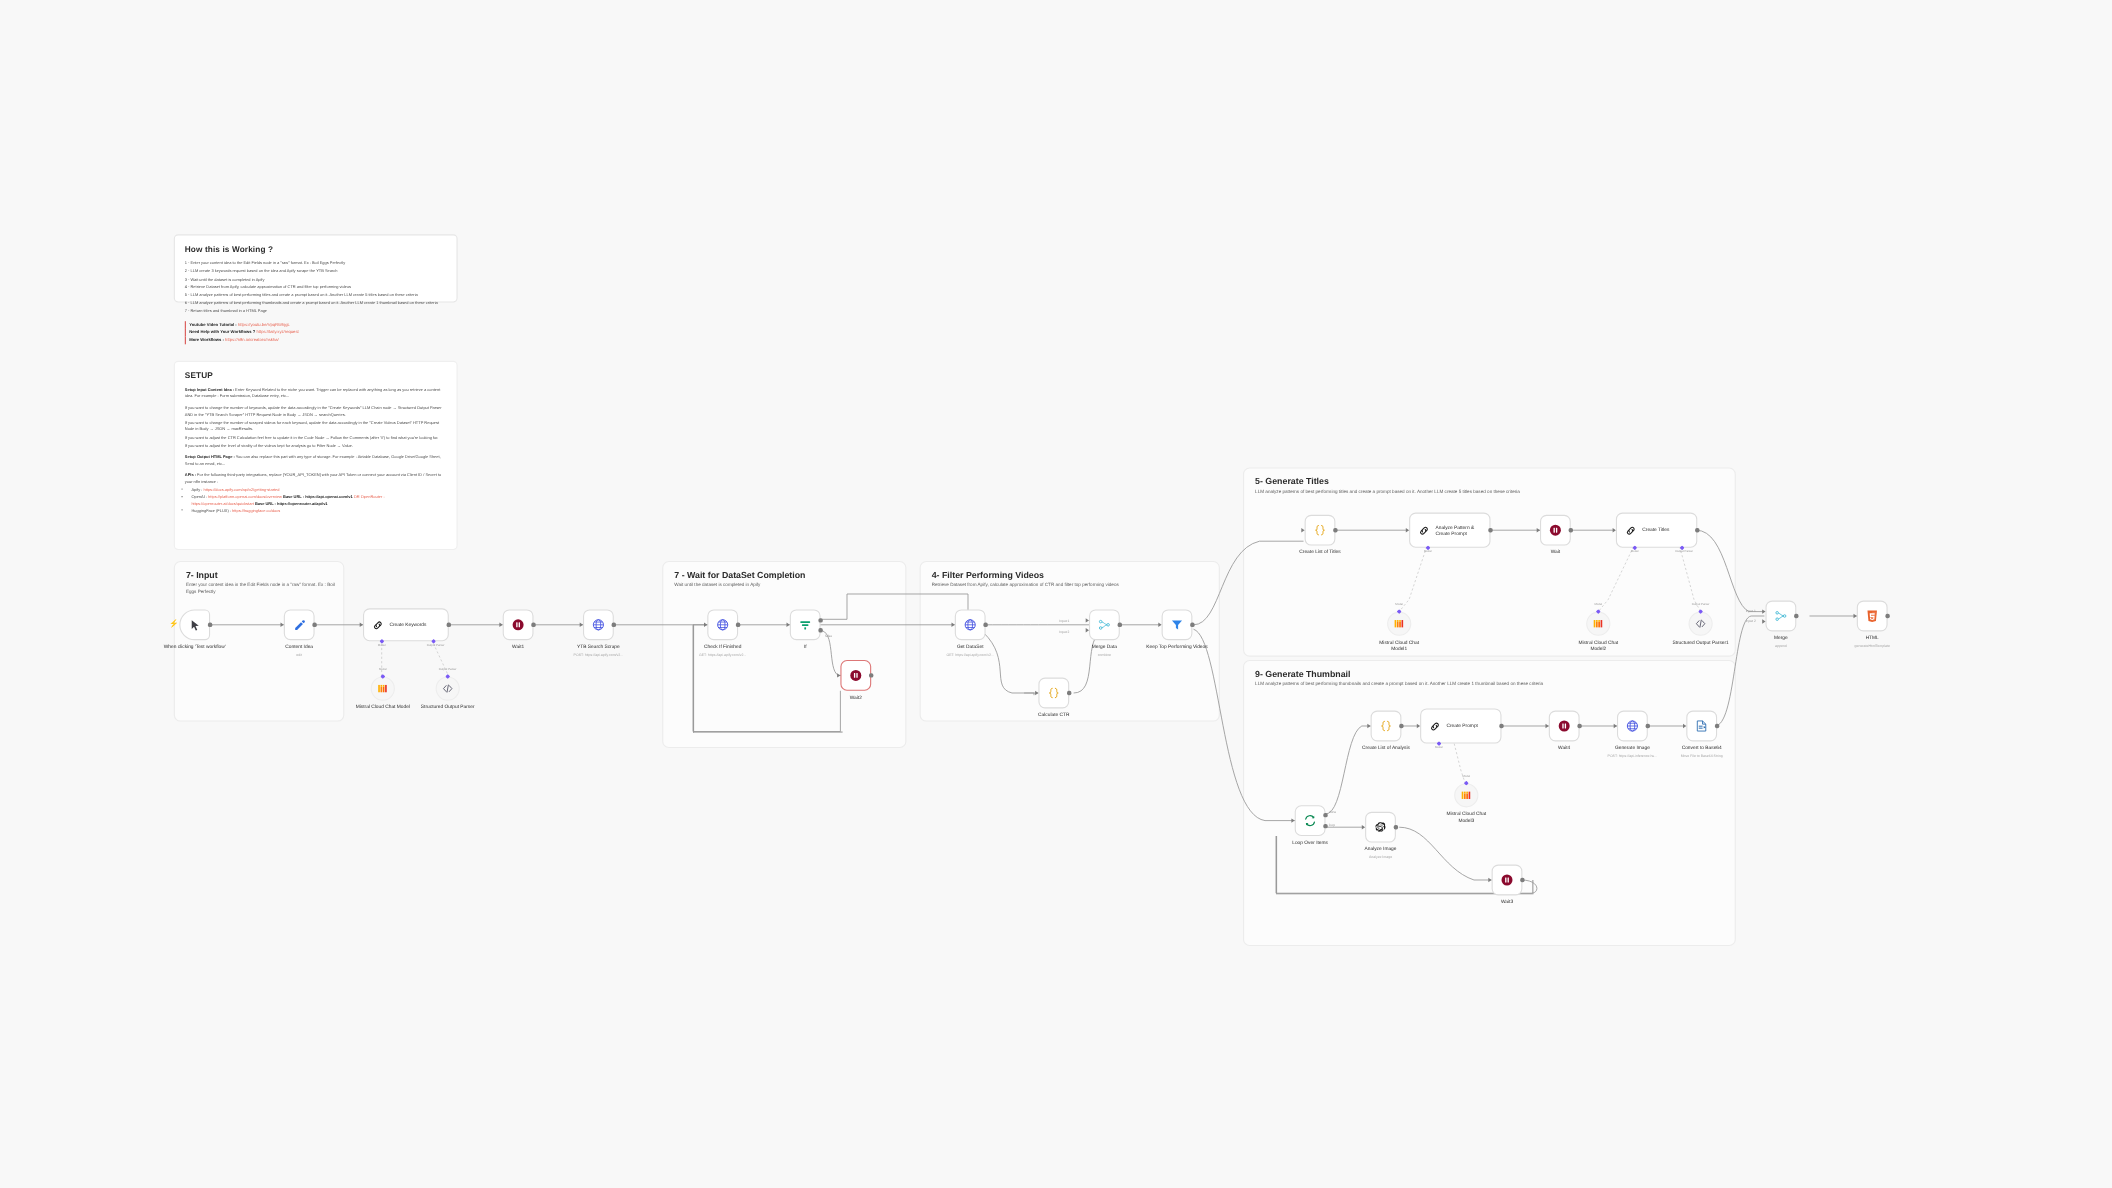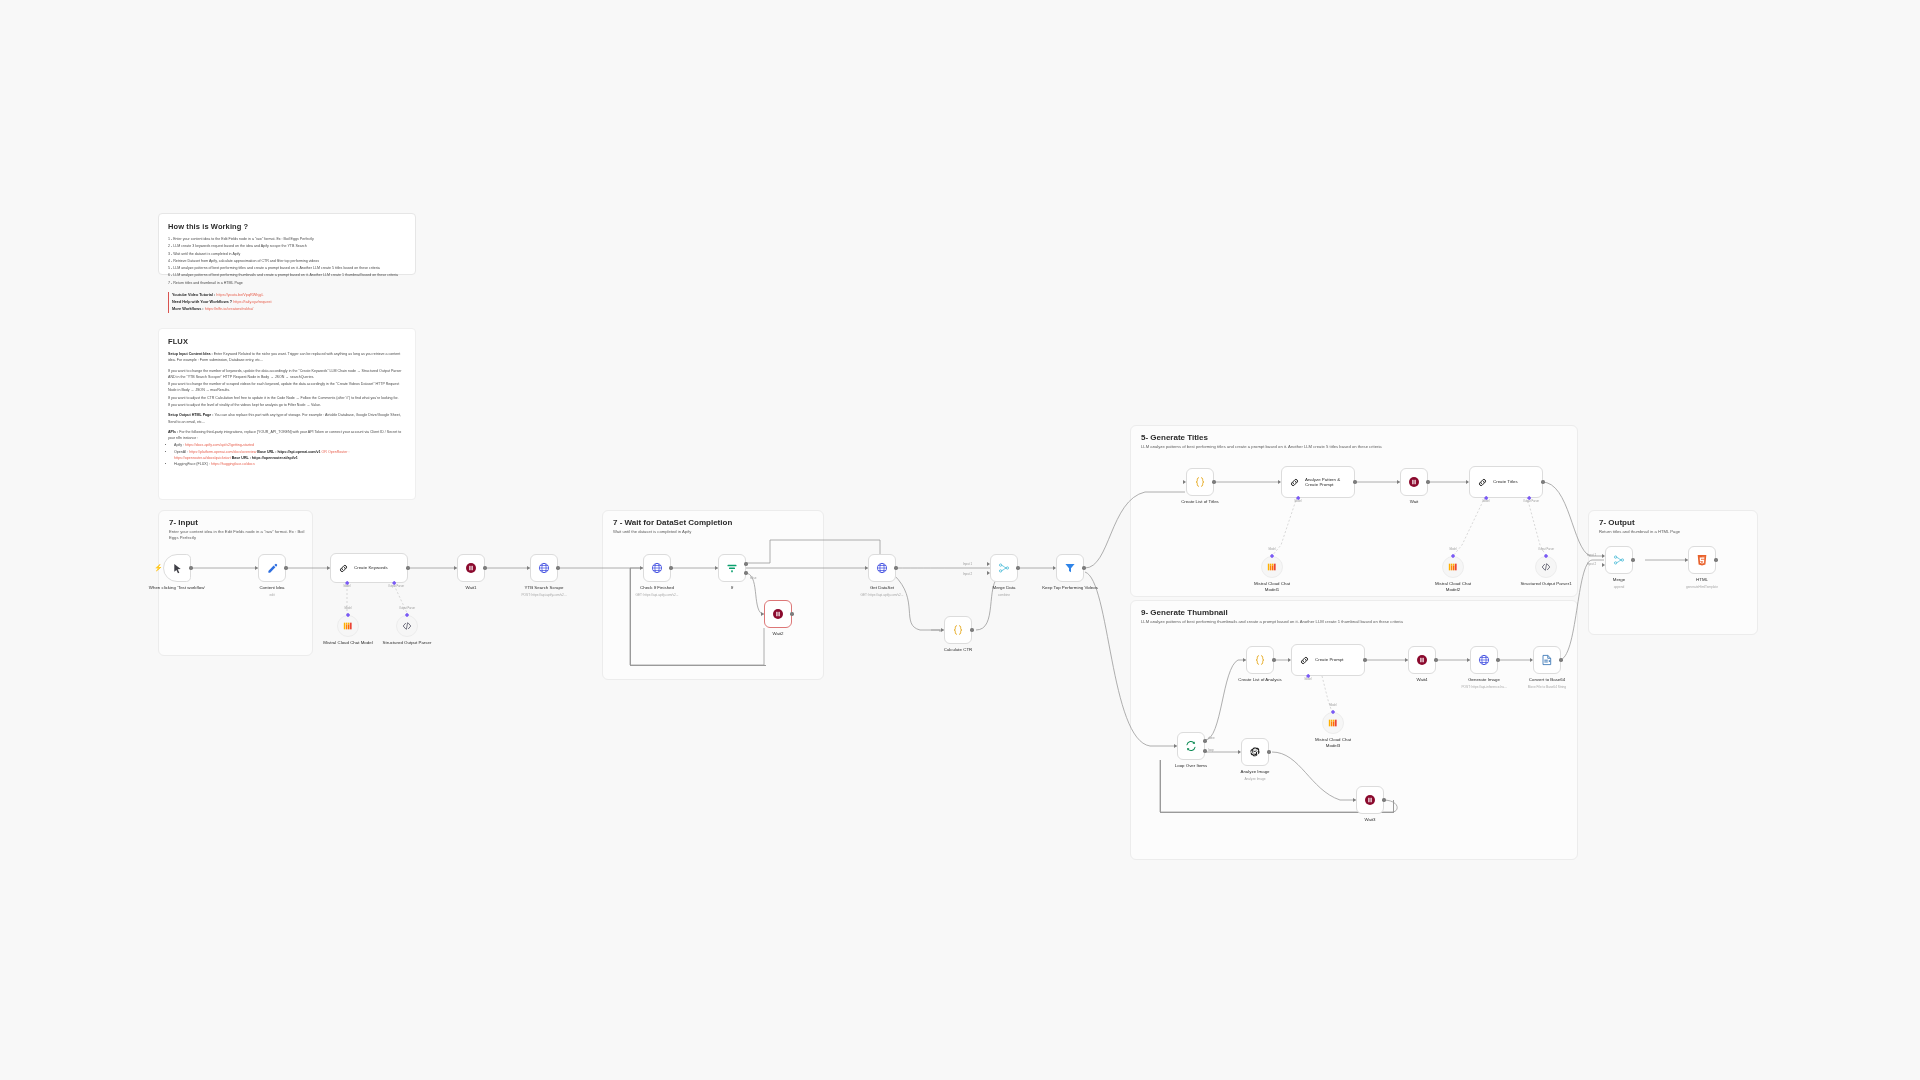--- a/index.html
+++ b/index.html
@@ -152,7 +152,7 @@
   </div>
 
   <div class="sticky" style="left:158px; top:328px; width:258px; height:172px; border-color:#efefef;">
-    <h3>FLUX</h3>
+    <h3>SETUP</h3>
     <p class="gap">
       <b>Setup Input Content Idea :</b><span> Enter Keyword Related to the niche you want. Trigger can be replaced with anything as long as you retrieve a content idea. For example : Form submission, Database entry, etc...</span>
     </p>

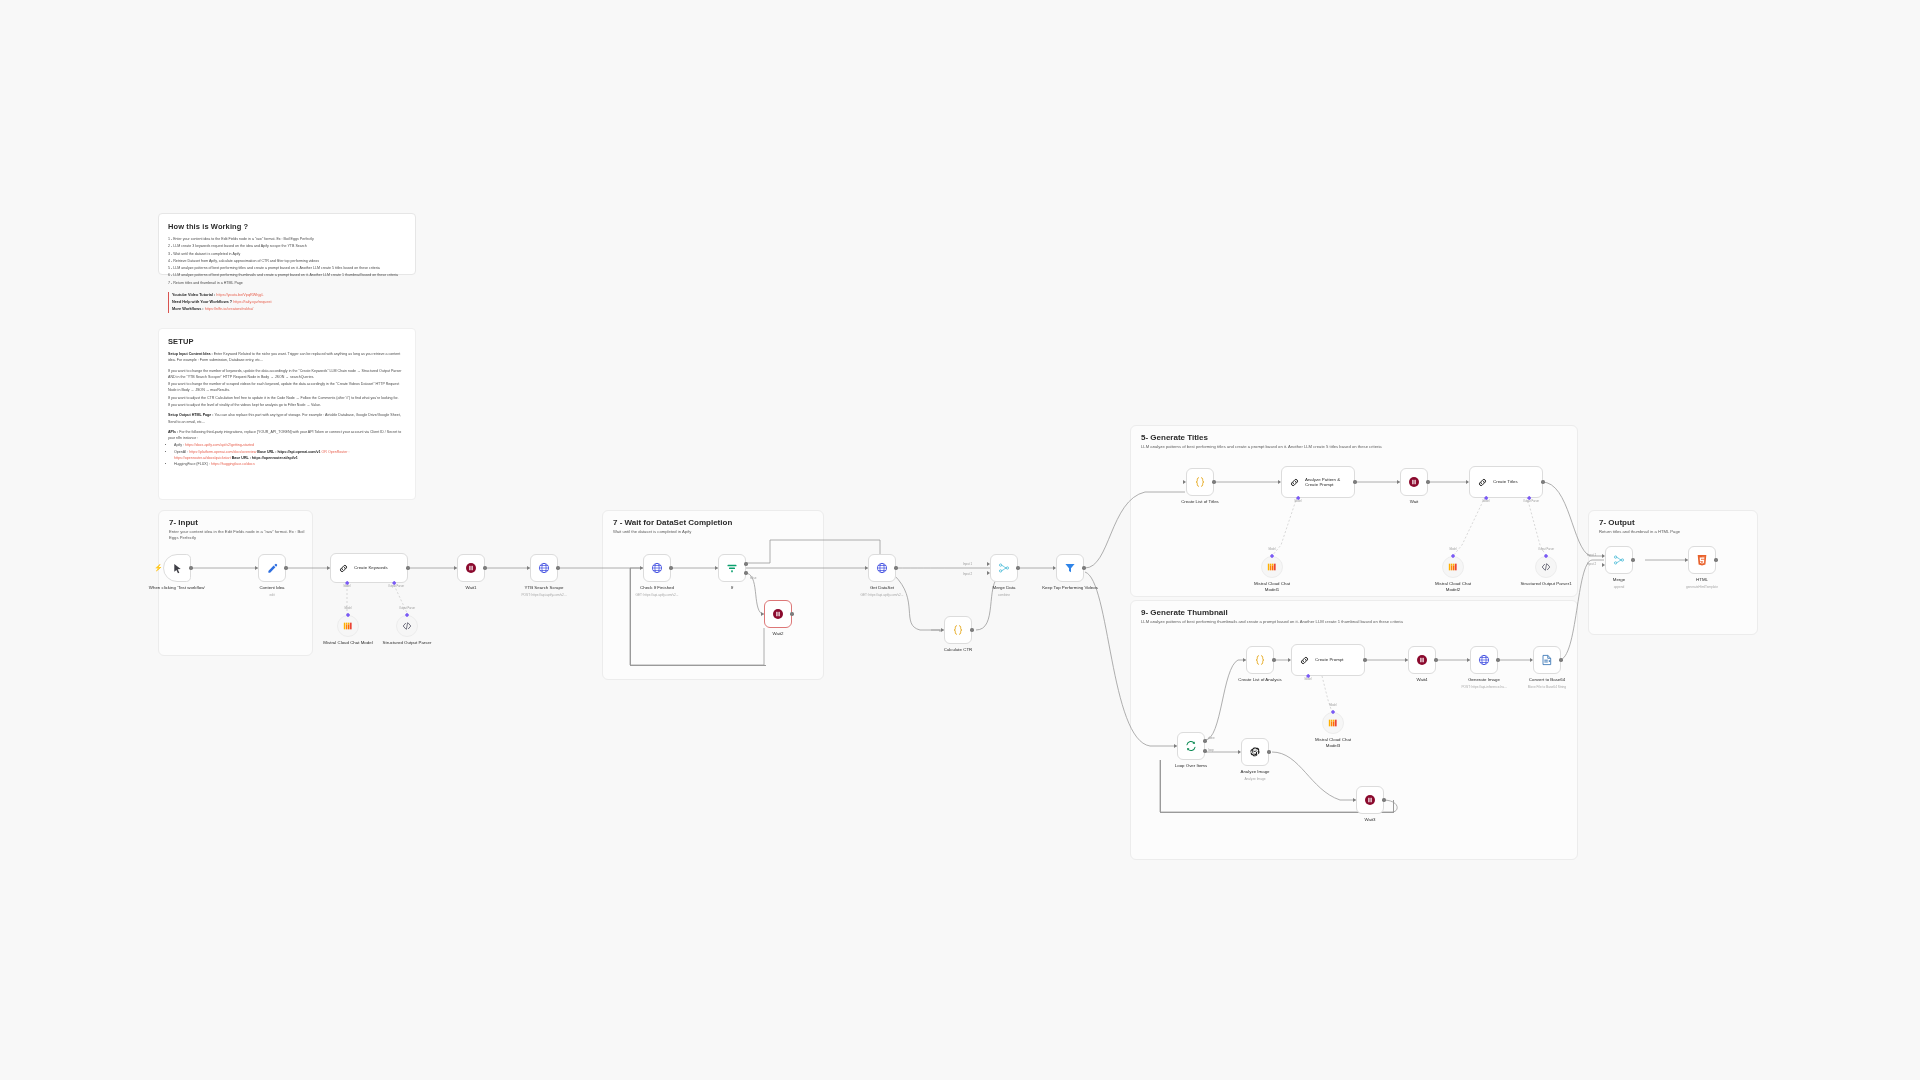--- a/index.html
+++ b/index.html
@@ -196,6 +196,10 @@
     <div class="sec-sub">Wait until the dataset is completed in Apify</div>
   </div>
 
+  <div class="section" style="left:836px; top:510px; width:273px; height:146px;">
+    <div class="sec-title">4- Filter Performing Videos</div>
+    <div class="sec-sub">Retrieve Dataset from Apify, calculate approximation of CTR and filter top performing videos</div>
+  </div>
 
   <div class="section" style="left:1130px; top:425px; width:448px; height:172px;">
     <div class="sec-title">5- Generate Titles</div>

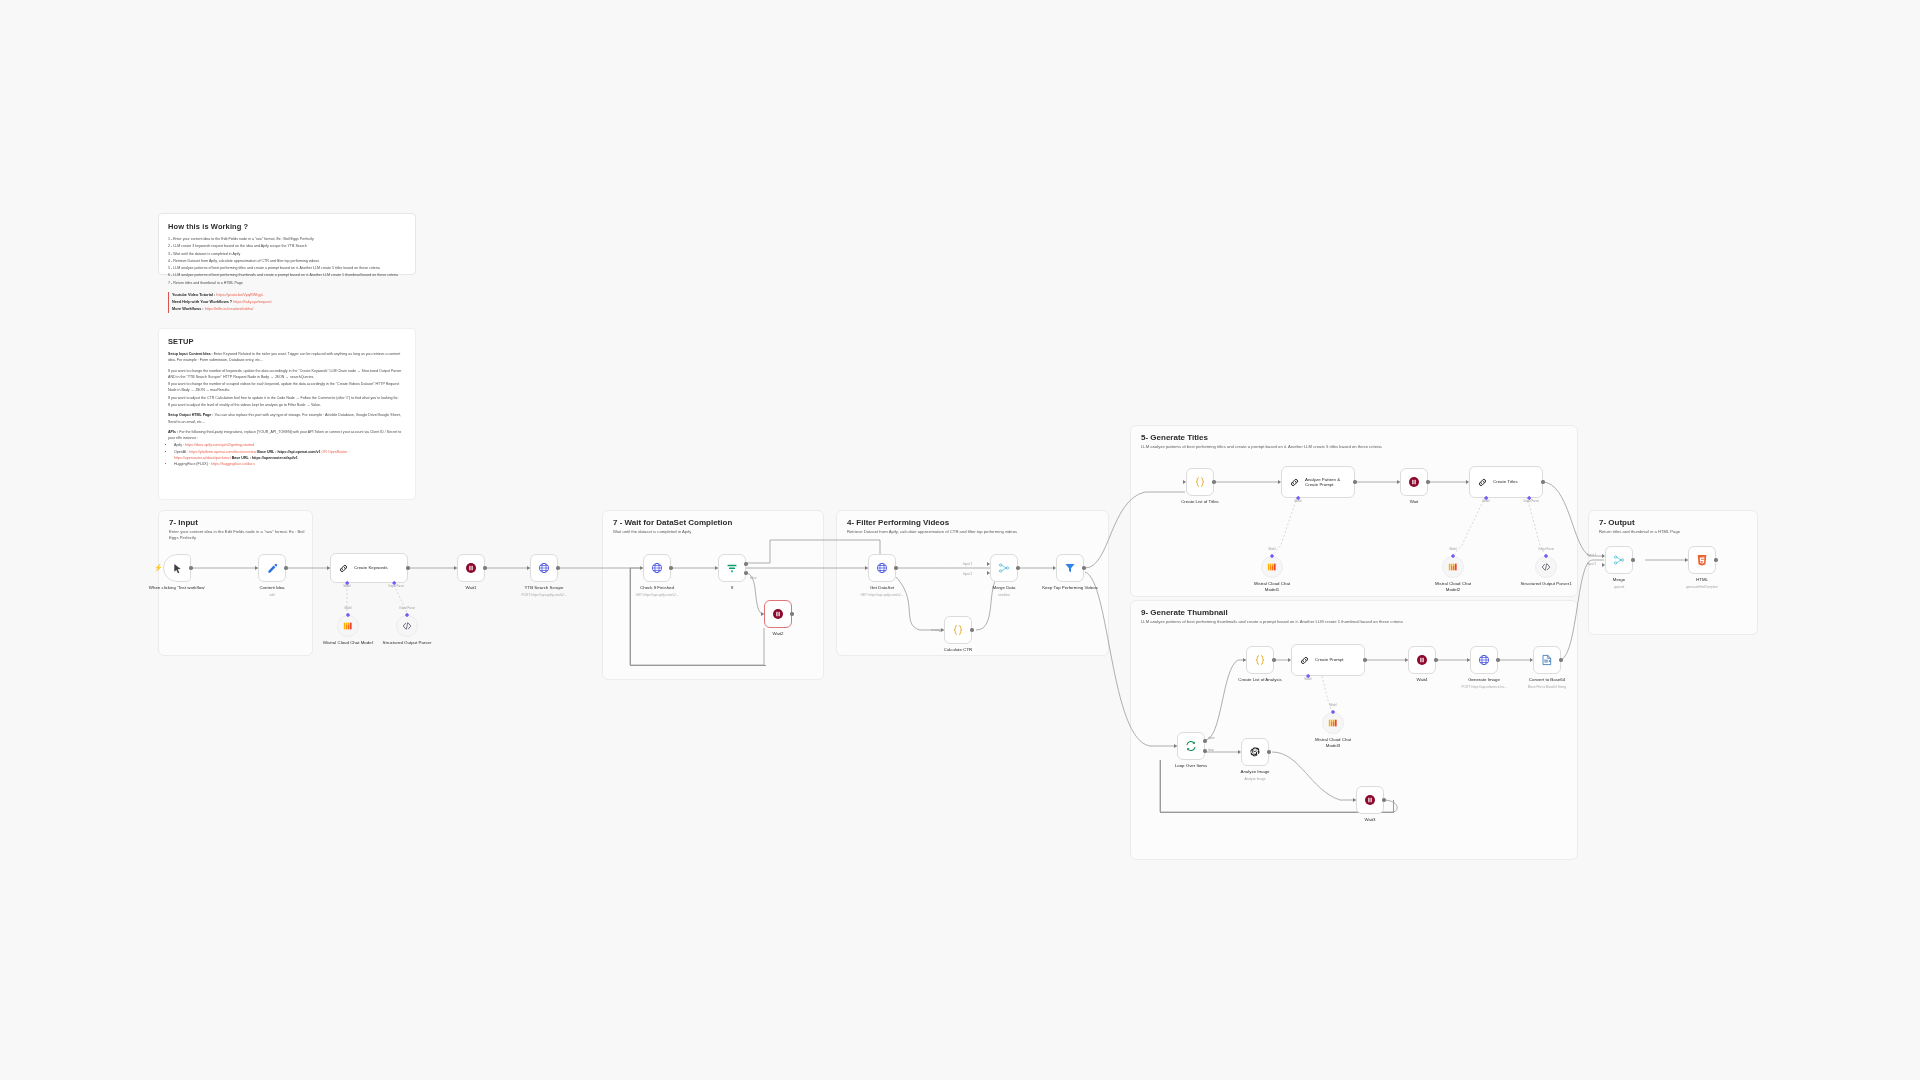--- a/index.html
+++ b/index.html
@@ -211,10 +211,6 @@
     <div class="sec-sub">LLM analyze patterns of best performing thumbnails and create a prompt based on it. Another LLM create 1 thumbnail based on these criteria</div>
   </div>
 
-  <div class="section" style="left:1588px; top:510px; width:170px; height:125px;">
-    <div class="sec-title">7- Output</div>
-    <div class="sec-sub">Return titles and thumbnail in a HTML Page</div>
-  </div>
 
   <svg class="flow" width="1920" height="1080">
 

